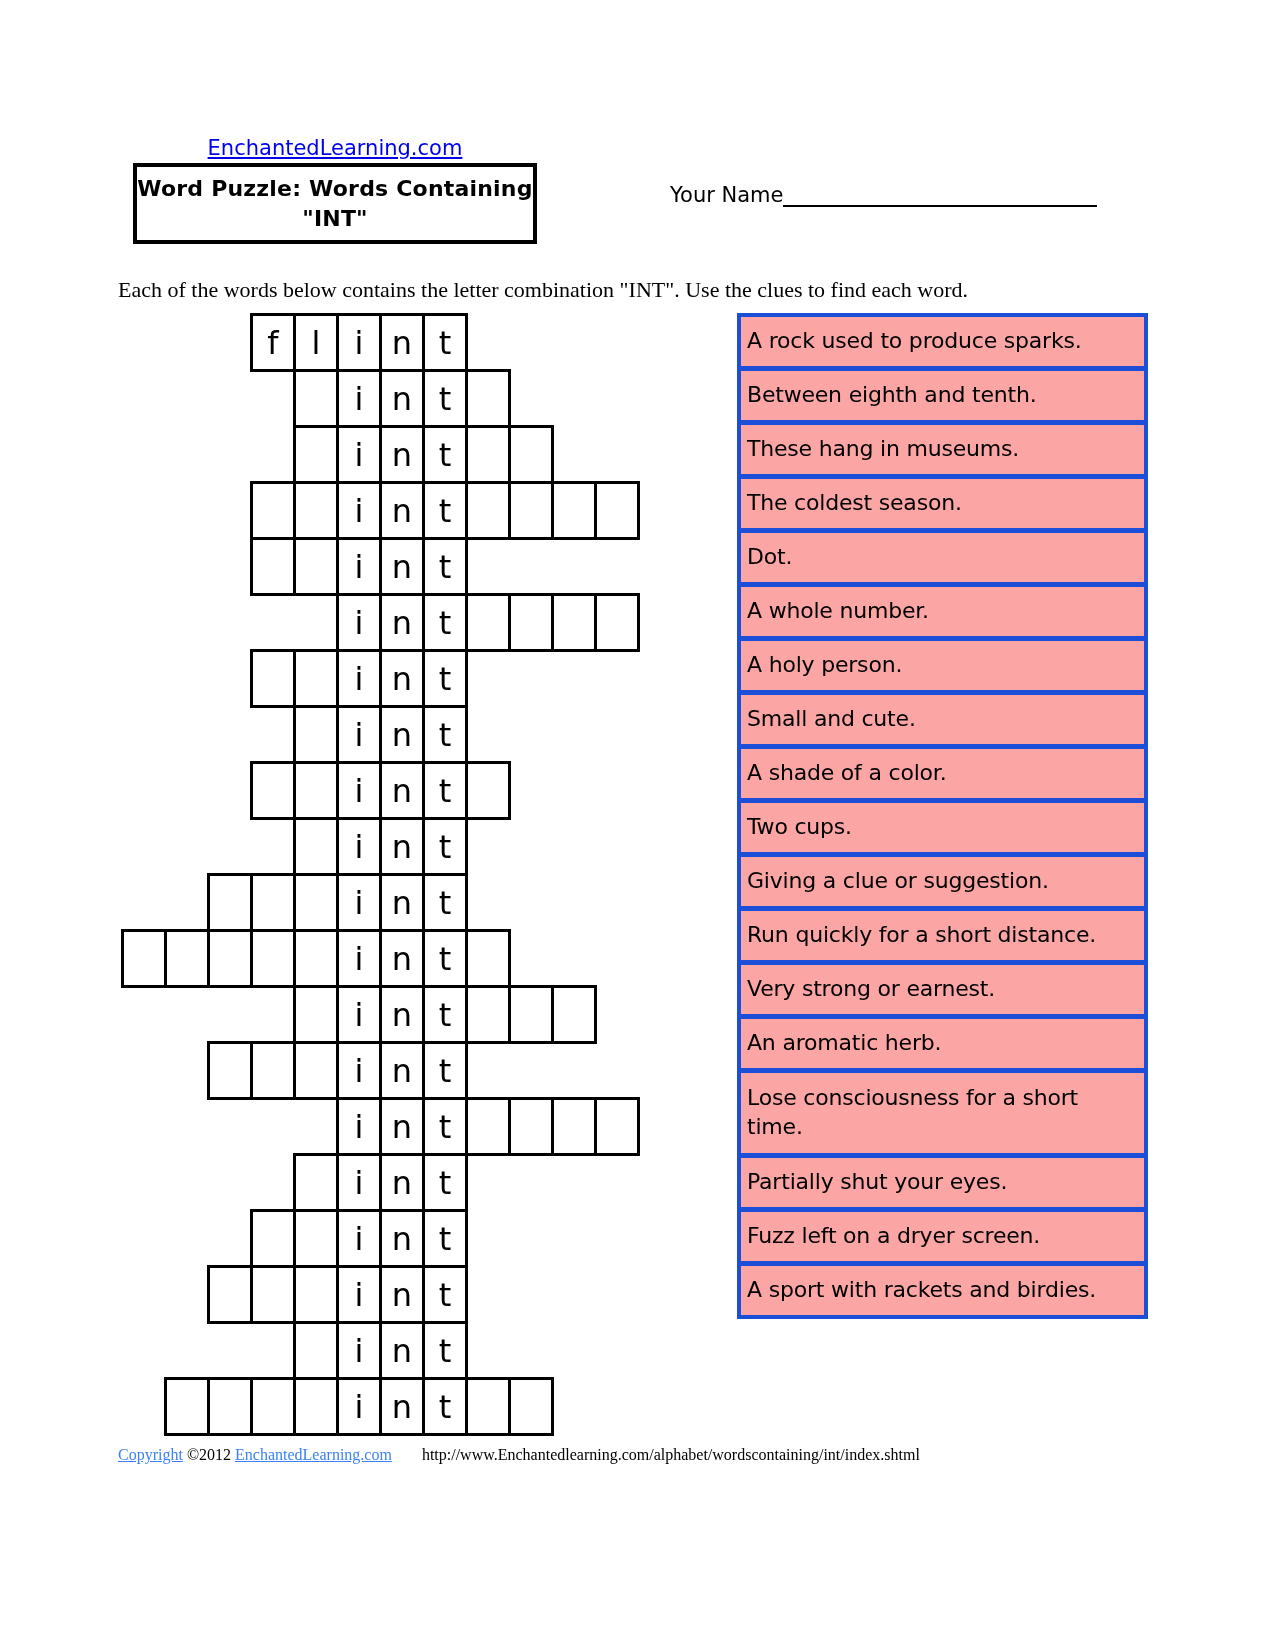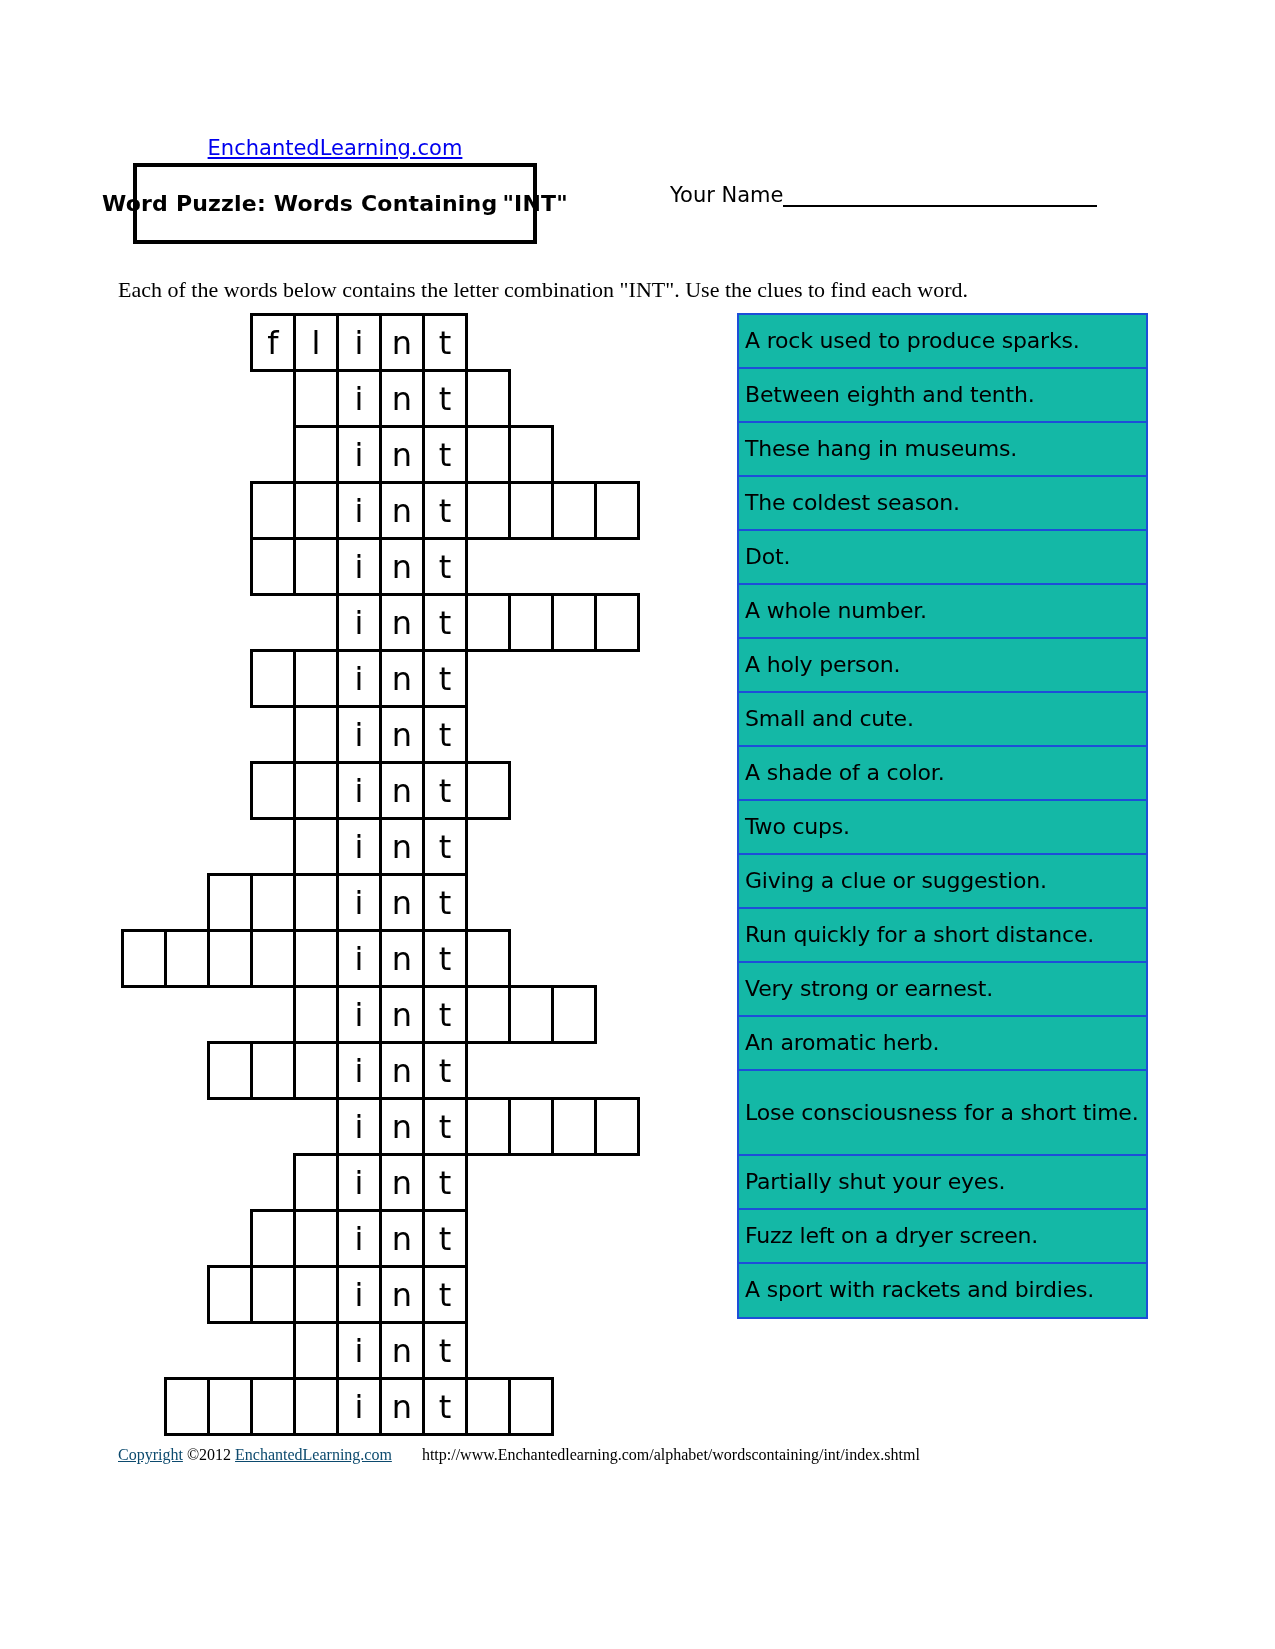--- a/index.html
+++ b/index.html
@@ -11,7 +11,7 @@
   .site-link { font-size:21px; color:#0000EE; text-decoration:underline; cursor:pointer; }
 
   .title-box { position:absolute; left:133px; top:163px; width:404px; height:81px;
-               border:4px solid #000; display:flex; 
+               border:4px solid #000; display:flex; flex-direction:column;
                align-items:center; justify-content:center; gap:5px; background:#fff; }
   .title-line { font-weight:bold; font-size:22px; letter-spacing:0.2px; white-space:nowrap; }
 

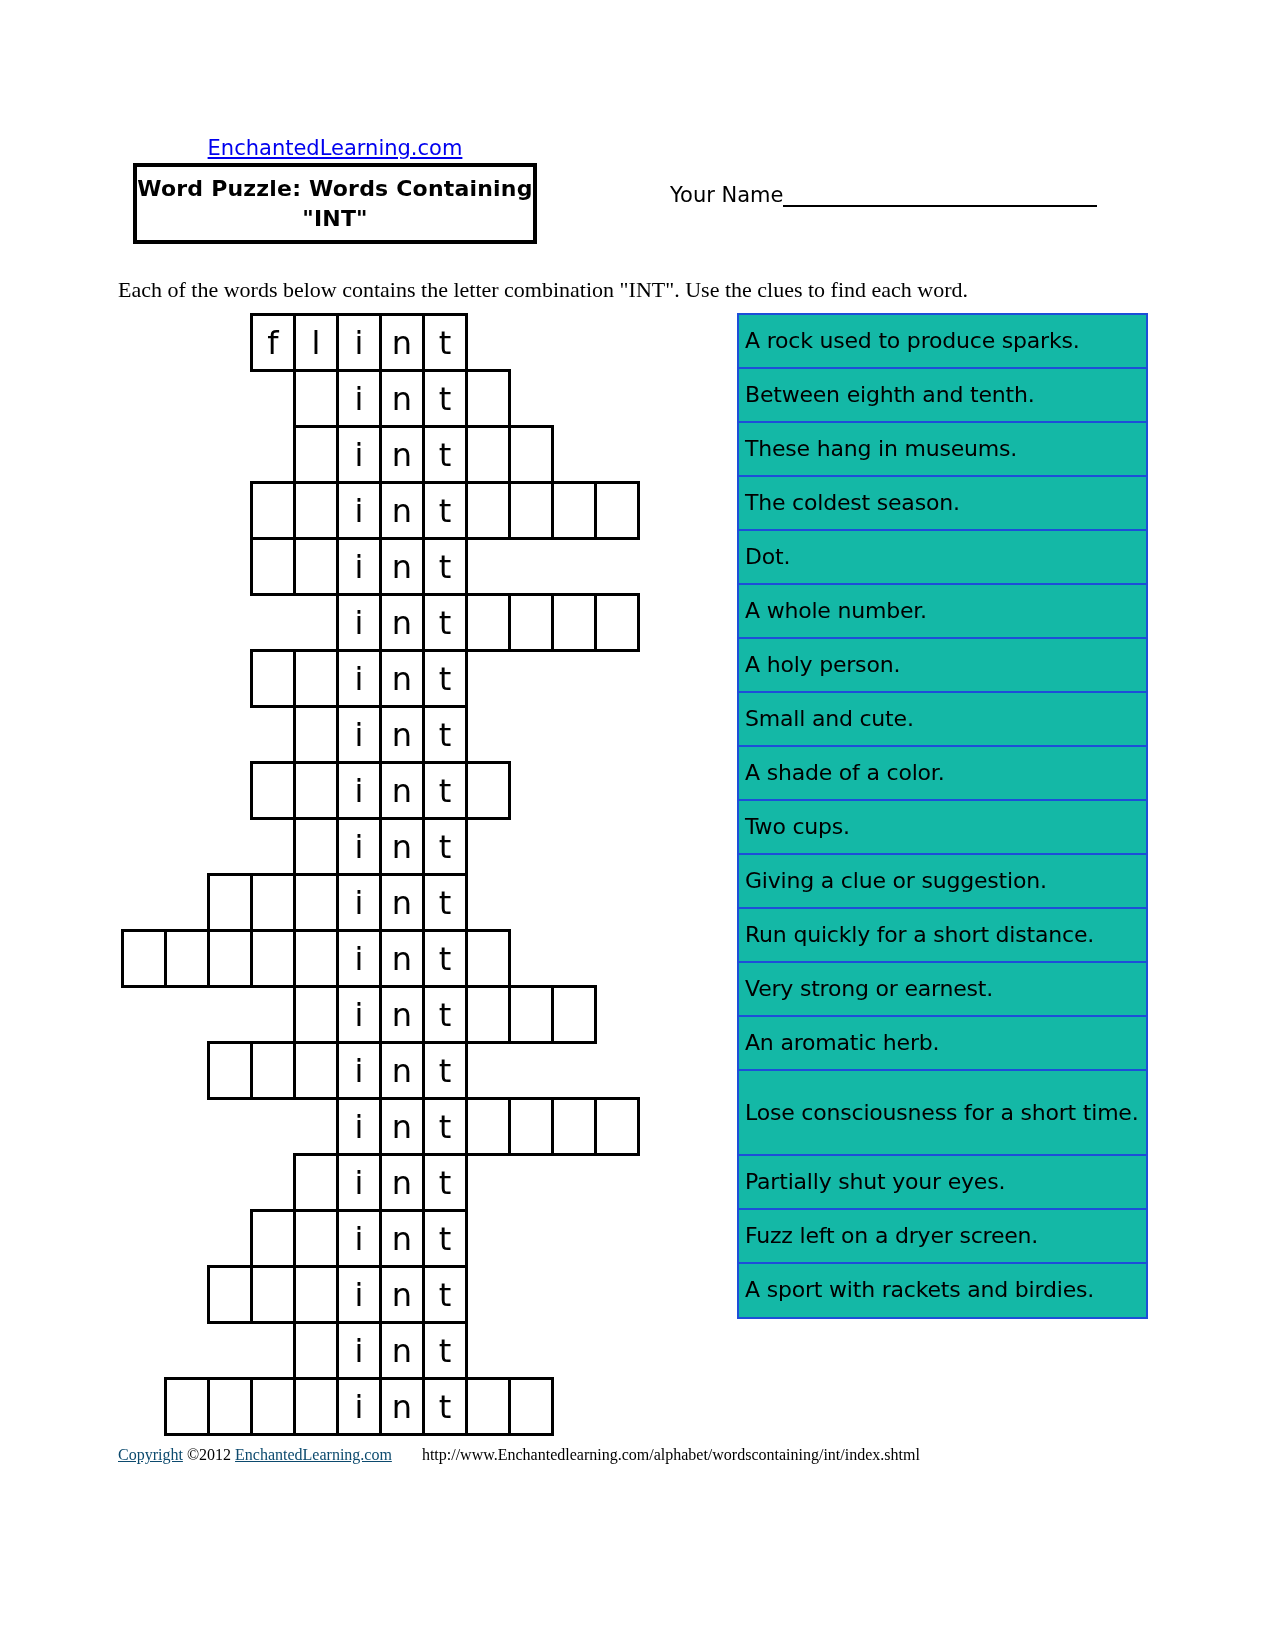--- a/index.html
+++ b/index.html
@@ -27,7 +27,7 @@
           font-size:32px; line-height:1; }
 
   .clues { position:absolute; left:737px; top:313px; width:411px; }
-  .clue-row { border:2px solid #1d4ed8; margin-top:-3px; min-height:57px; background:#14b8a6;
+  .clue-row { border:4px solid #1d4ed8; margin-top:-3px; min-height:57px; background:#fca5a5;
               display:flex; align-items:center; padding:3px 6px;
               font-size:22px; letter-spacing:-0.2px; line-height:1.3; }
   .clue-row:first-child { margin-top:0; }

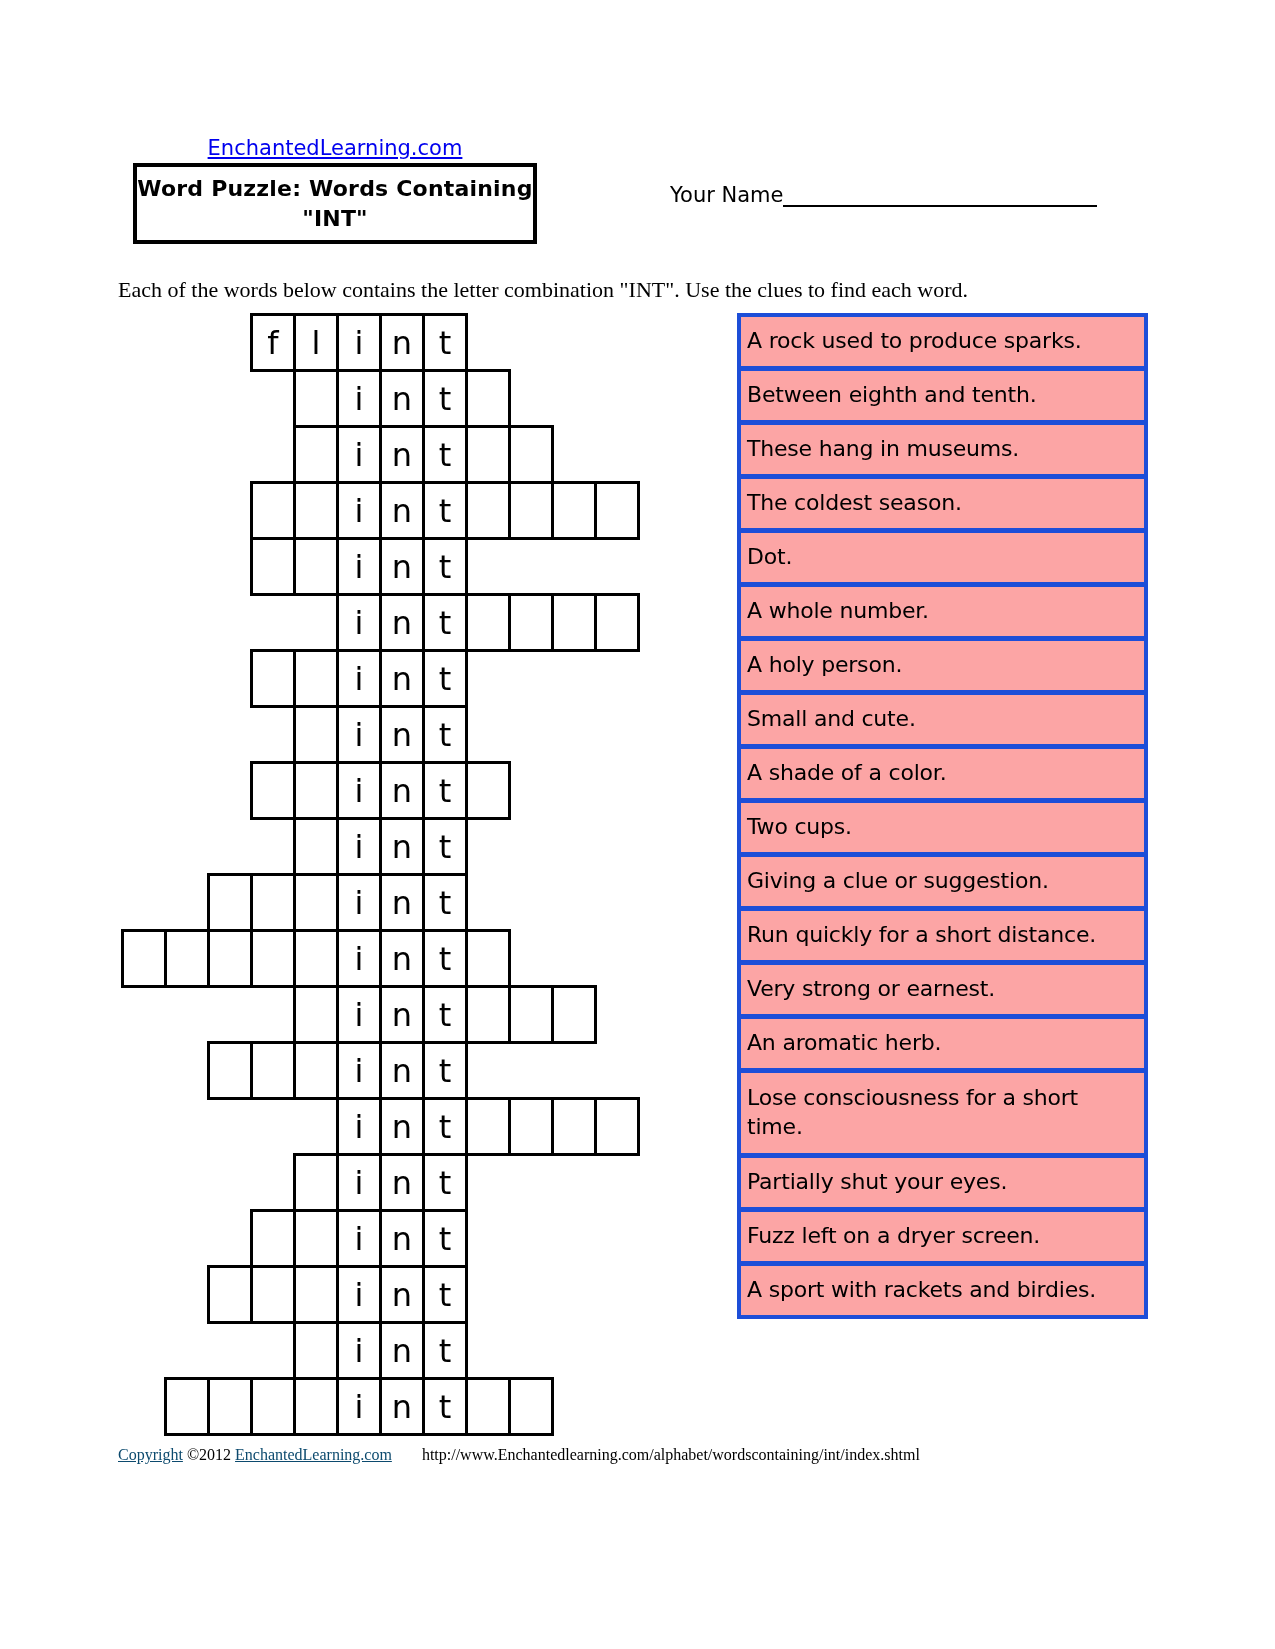--- a/index.html
+++ b/index.html
@@ -35,7 +35,7 @@
 
   .footer { position:absolute; left:118px; top:1446px; font-family:"Liberation Serif", serif;
             font-size:16px; white-space:nowrap; }
-  .footer a { color:#0c4a6e; text-decoration:underline; cursor:pointer; }
+  .footer a { color:#3b82f6; text-decoration:underline; cursor:pointer; }
   .footer .url { margin-left:26px; color:#000; }
 </style>
 </head>

